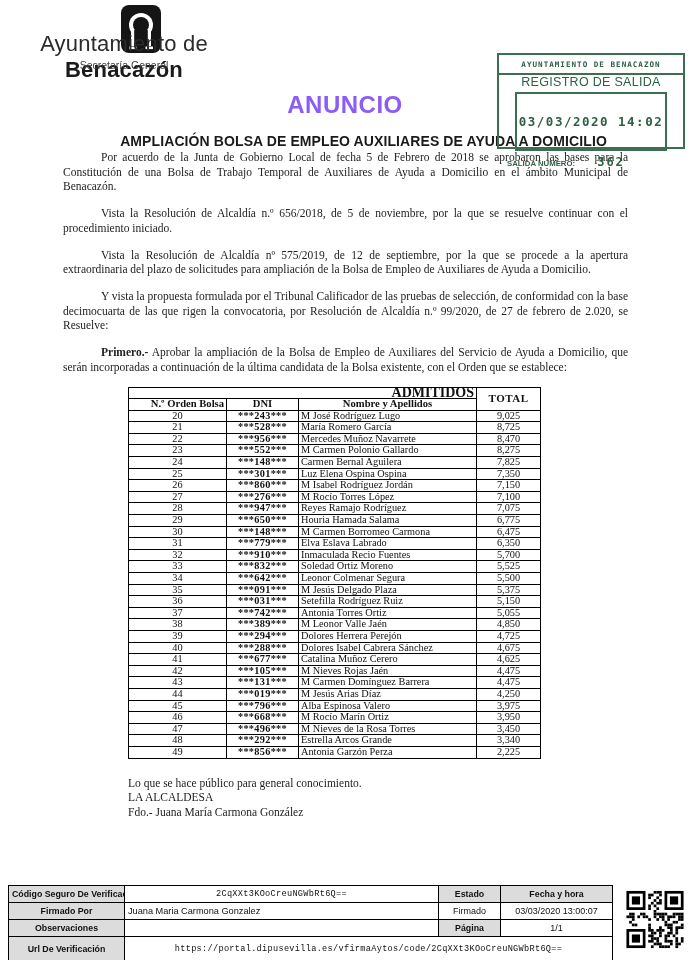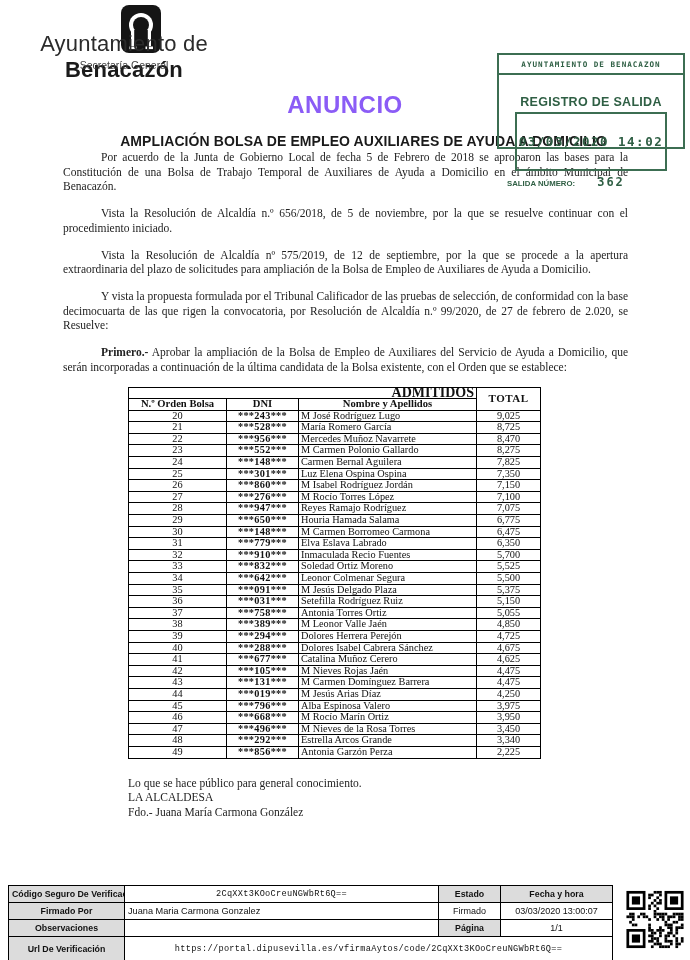--- a/index.html
+++ b/index.html
@@ -21,7 +21,7 @@
   .stamp-org{font-family:"DejaVu Sans Mono", monospace;font-size:7.6px;font-weight:bold;
              letter-spacing:1px;padding:5px 0 4px;border-bottom:2px solid var(--stamp-green,#3c6e52);
              color:#2f5f44;}
-  .stamp-title{font-size:12.5px;font-weight:bold;padding-top:20px;color:#2f5f44;letter-spacing:0.3px;}
+  .stamp-title{font-size:12.5px;font-weight:normal;padding-top:0;color:#2f5f44;letter-spacing:0.3px;}
   .stamp-datebox{margin:3px auto 0;width:148px;border:2px solid var(--stamp-green,#3c6e52);
                  font-family:"DejaVu Sans Mono", monospace;font-size:12.5px;font-weight:bold;
                  letter-spacing:1.5px;padding:20px 0;color:#2f5f44;}

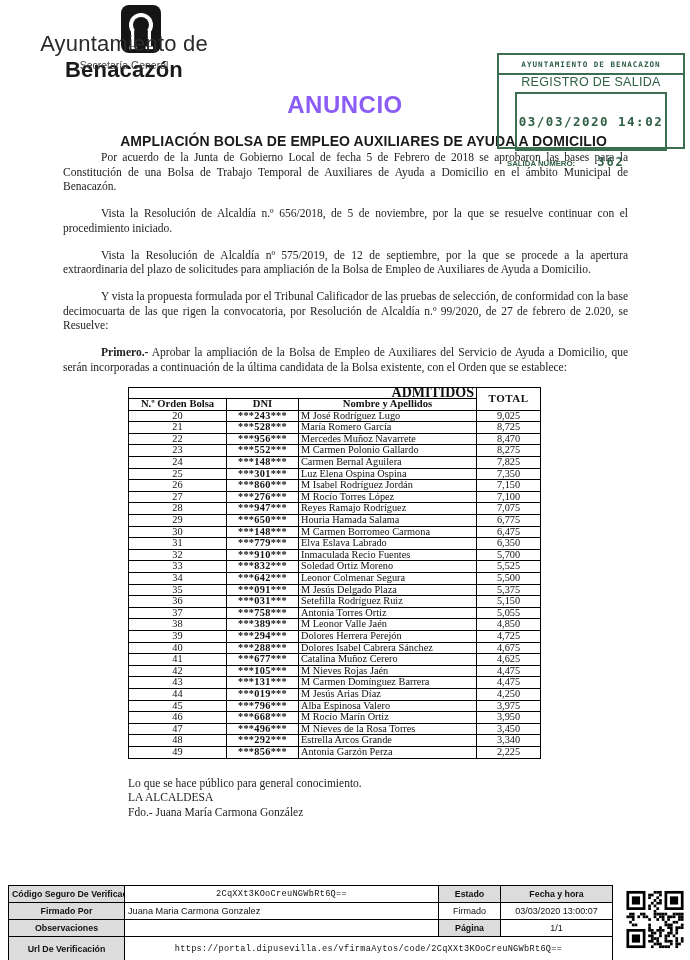--- a/index.html
+++ b/index.html
@@ -48,7 +48,7 @@
   th.group-head{text-align:right;padding-left:172px;font-size:14px;height:12px;}
   th.total-head{text-align:center;font-size:11px;letter-spacing:0.5px;}
   th.col-head{font-size:10.6px;height:12px;}
-  th.col-orden{text-align:center;margin-left:28px;}
+  th.col-orden{text-align:right;margin-left:28px;}
   th.col-dni,th.col-nombre{text-align:center;}
   td.c-orden{text-align:center;}
   td.c-dni{text-align:center;font-weight:bold;letter-spacing:0.3px;}

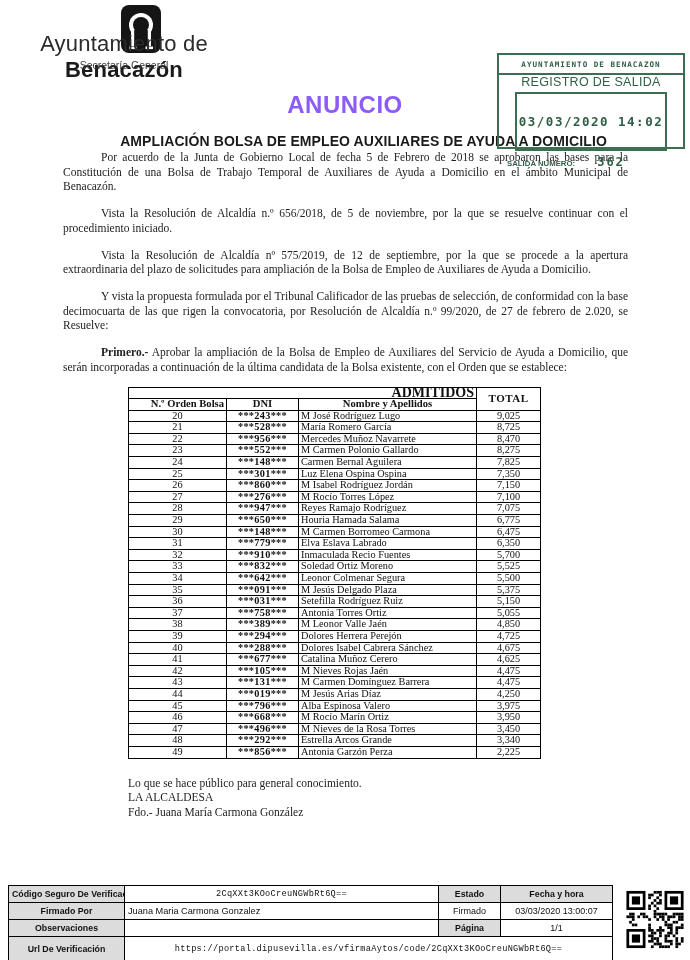--- a/index.html
+++ b/index.html
@@ -232,7 +232,7 @@
           </tr>
           <tr>
             <td class="c-orden">37</td>
-            <td class="c-dni">***758***</td>
+            <td class="c-dni">***742***</td>
             <td class="c-nombre">Antonia Torres Ortiz</td>
             <td class="c-total">5,055</td>
           </tr>

